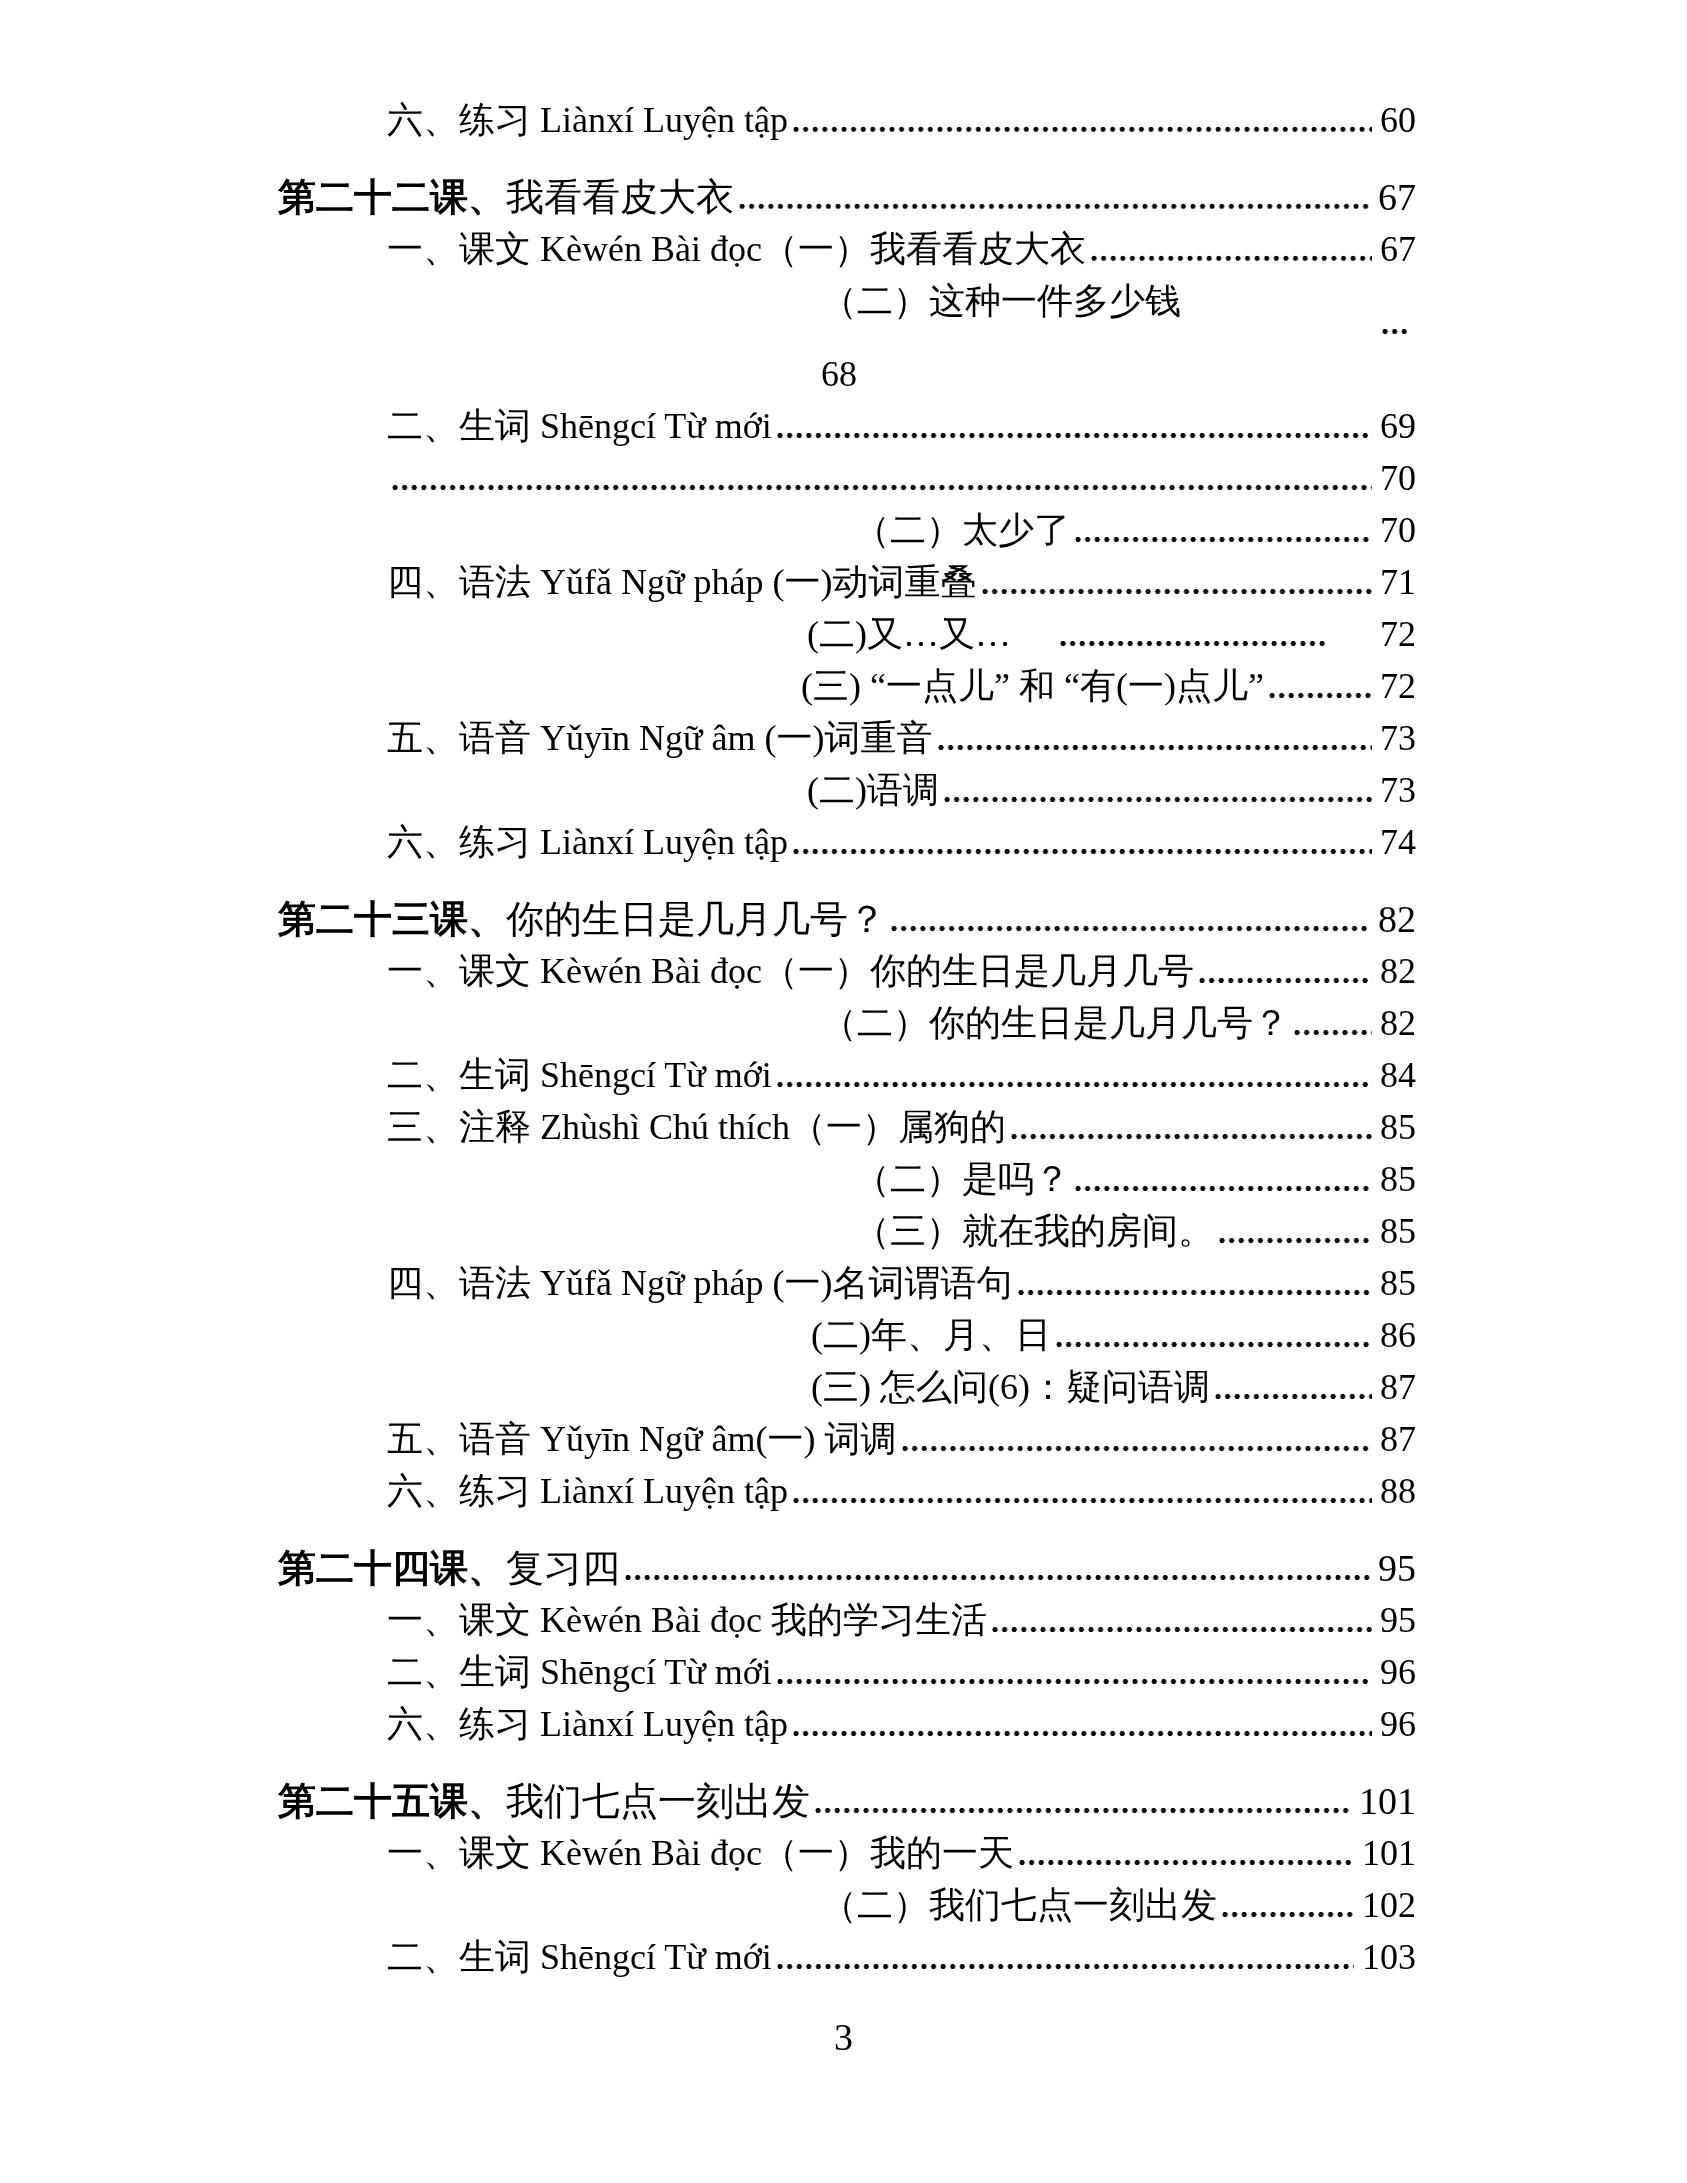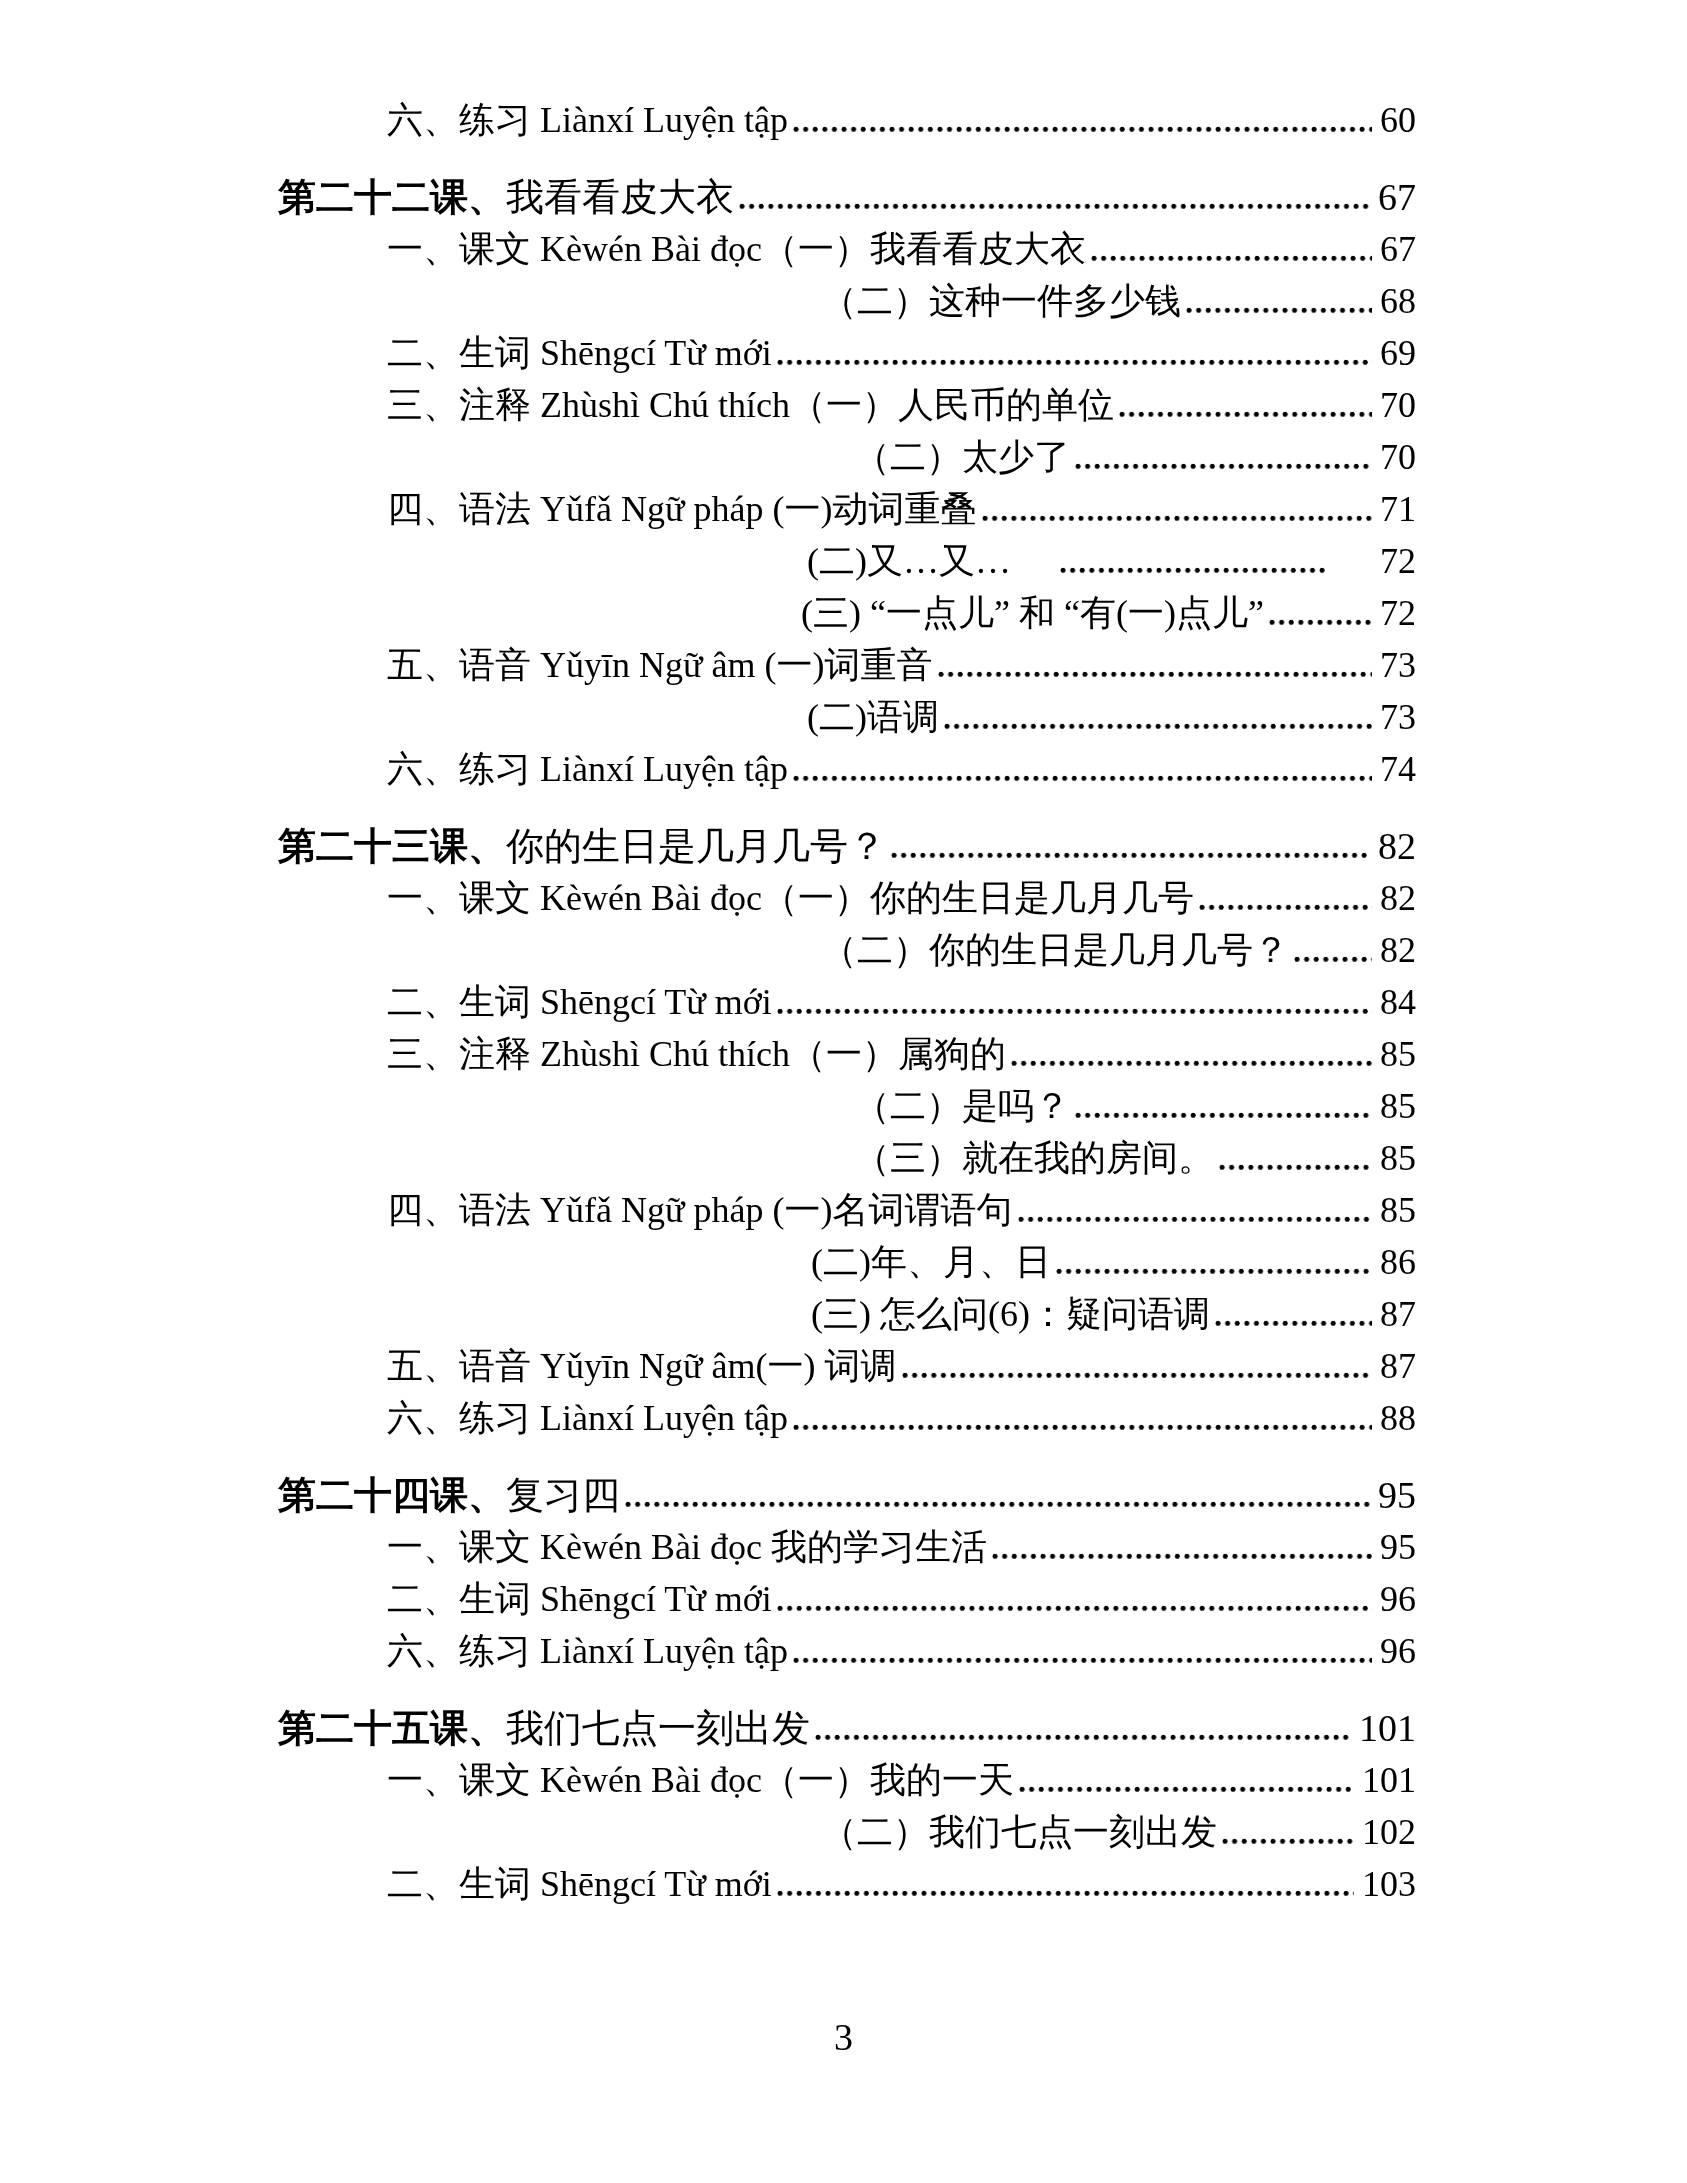--- a/index.html
+++ b/index.html
@@ -89,7 +89,7 @@
         <span class="leader"></span>
         <span class="pagenum">67</span>
       </div>
-      <div class="row sub" style="padding-left: 543px;">
+      <div class="row sub" style="padding-left: 543px; flex-direction: column;">
         <span class="entry-text">（二）这种一件多少钱</span>
         <span class="leader"></span>
         <span class="pagenum">68</span>

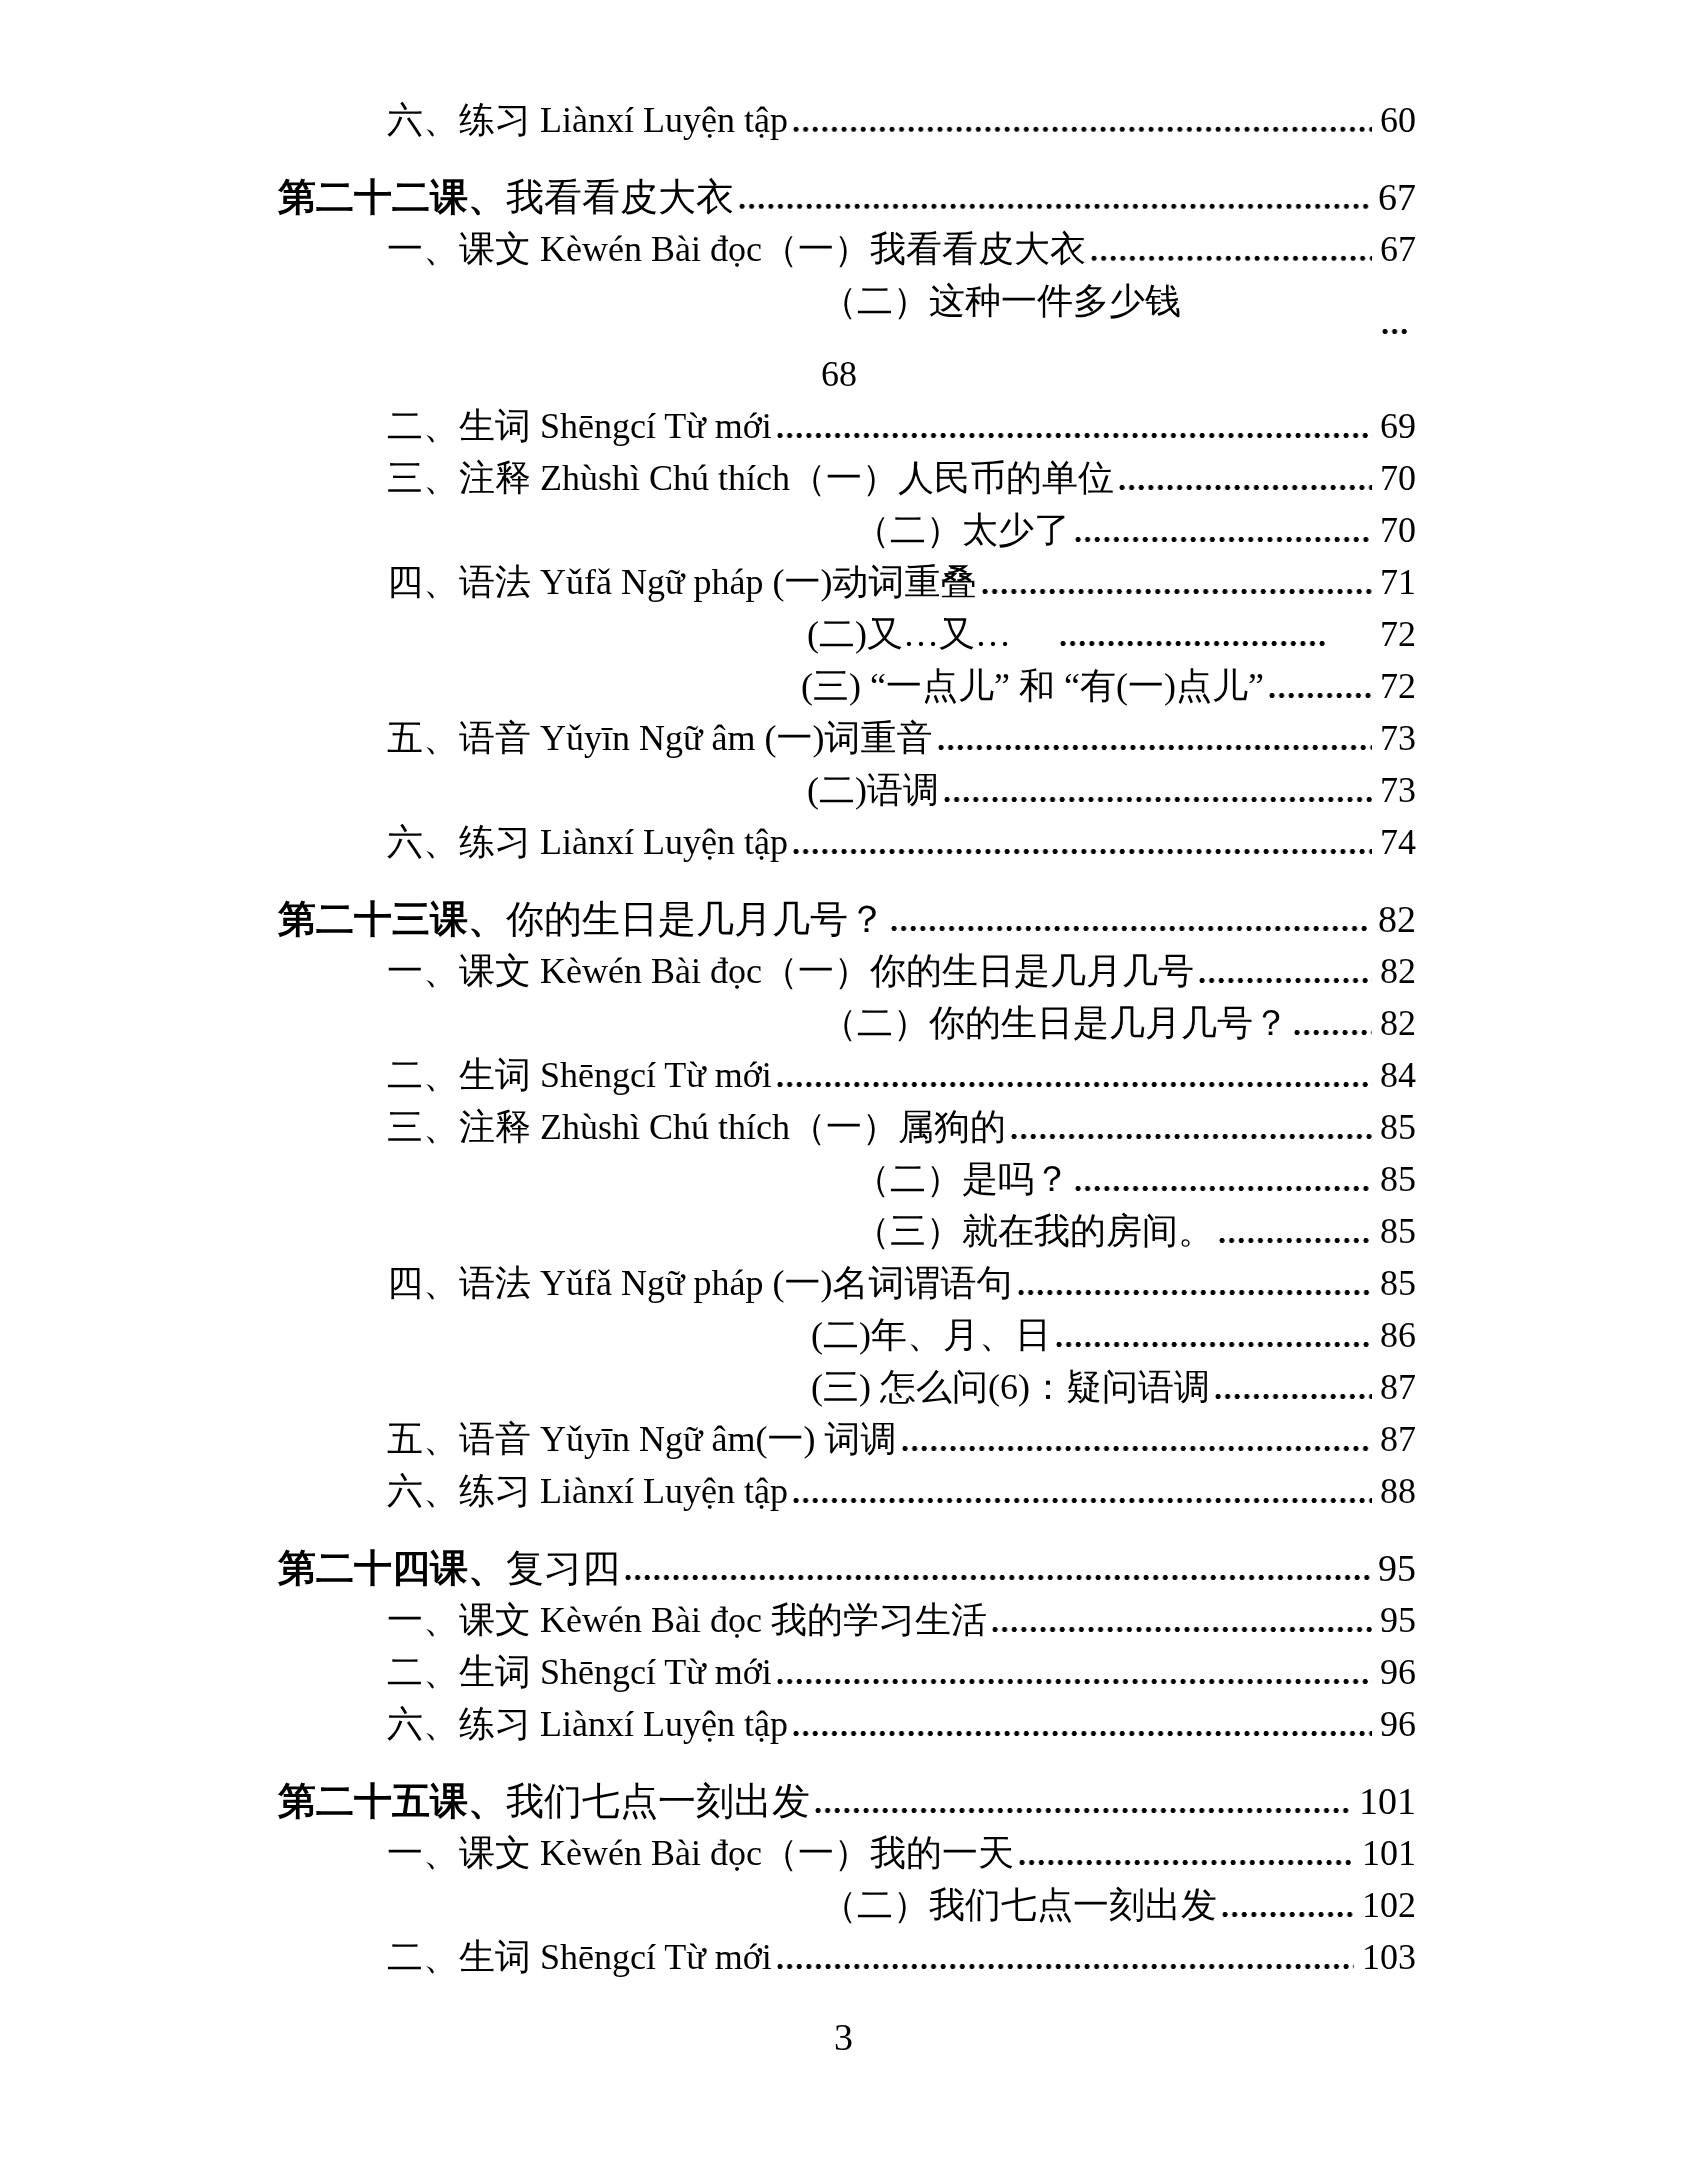--- a/index.html
+++ b/index.html
@@ -100,7 +100,6 @@
         <span class="pagenum">69</span>
       </div>
       <div class="row item">
-        <span class="entry-text">三、注释 Zhùshì Chú thích（一）人民币的单位</span>
         <span class="leader"></span>
         <span class="pagenum">70</span>
       </div>

